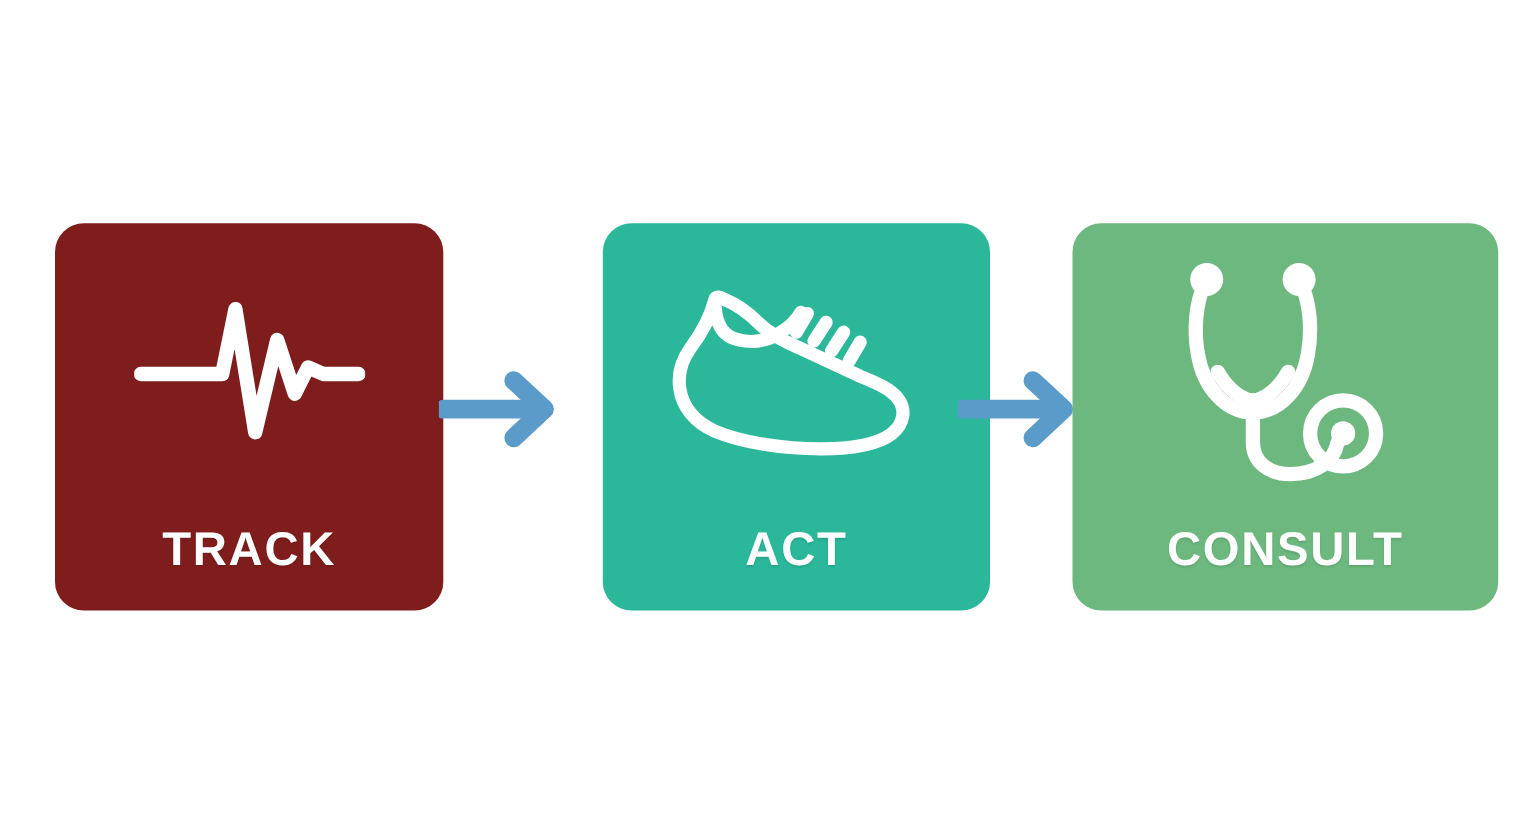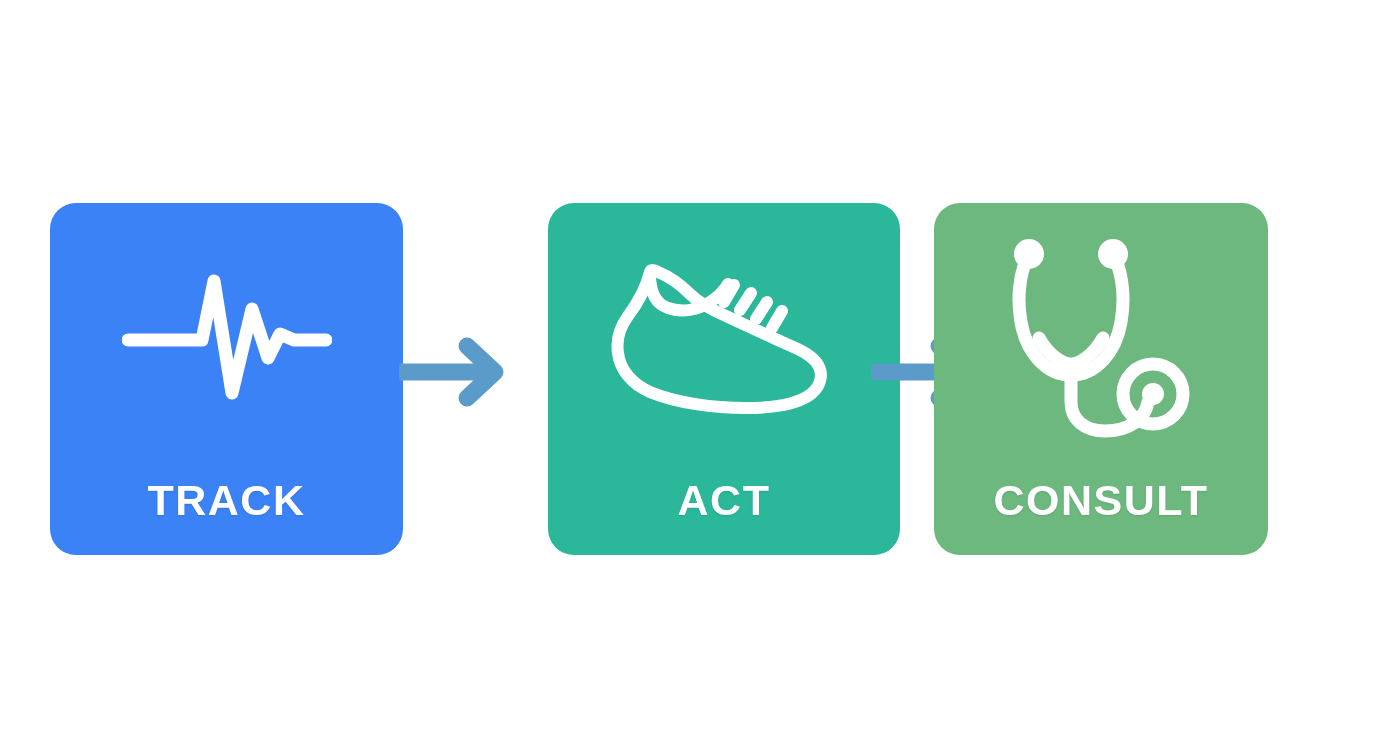--- a/index.html
+++ b/index.html
@@ -33,7 +33,7 @@
     align-items: center;
     justify-content: flex-start;
   }
-  .card-track   { left: 50px;  background: #3b82f6; }
+  .card-track   { left: 50px;  background: #7f1d1d; }
   .card-act     { left: 524px; width: 352px; background: #2bb79a; margin-left: 24px; }
   .card-consult { left: 934px; width: 334px; background: #6cb87e; padding-left: 44px; }
 

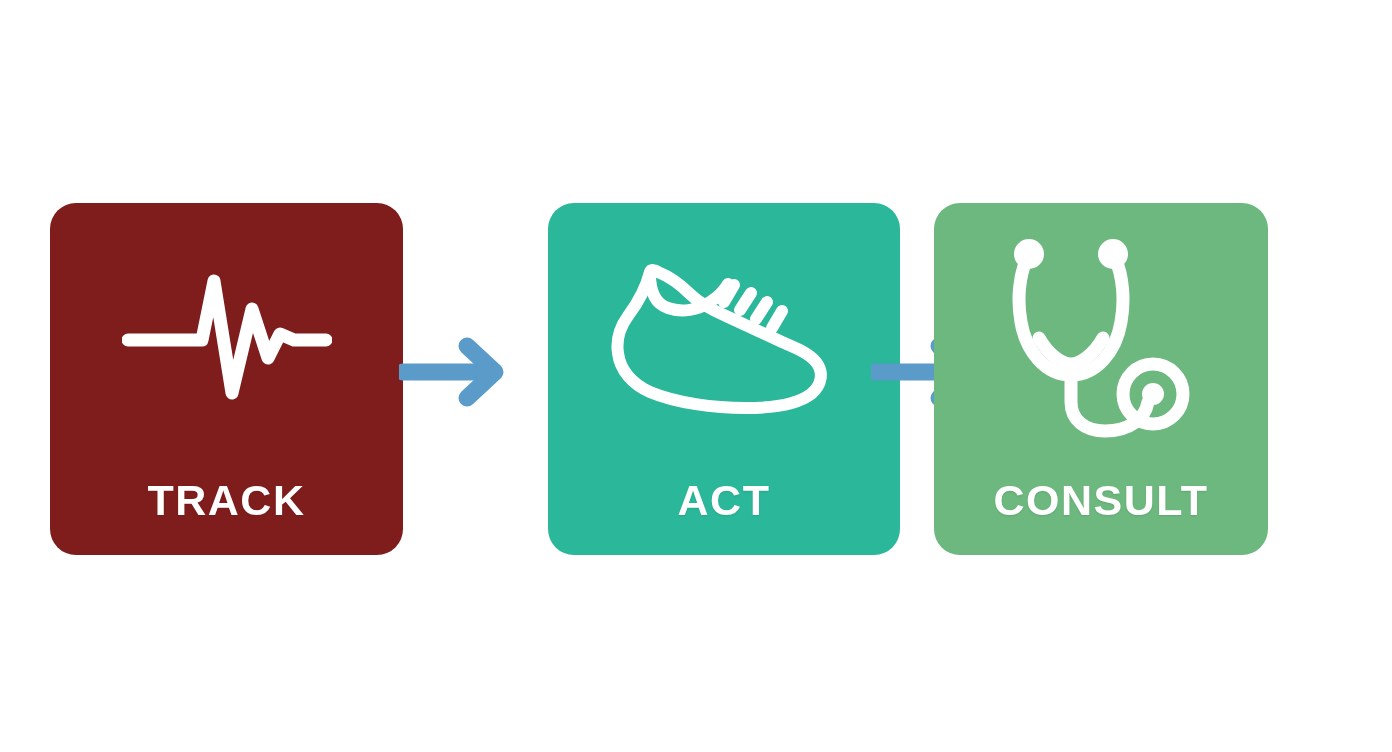--- a/index.html
+++ b/index.html
@@ -35,7 +35,7 @@
   }
   .card-track   { left: 50px;  background: #7f1d1d; }
   .card-act     { left: 524px; width: 352px; background: #2bb79a; margin-left: 24px; }
-  .card-consult { left: 934px; width: 334px; background: #6cb87e; padding-left: 44px; }
+  .card-consult { left: 975px; width: 387px; background: #6cb87e; padding-left: 44px; }
 
   .icon-wrap {
     position: absolute;

